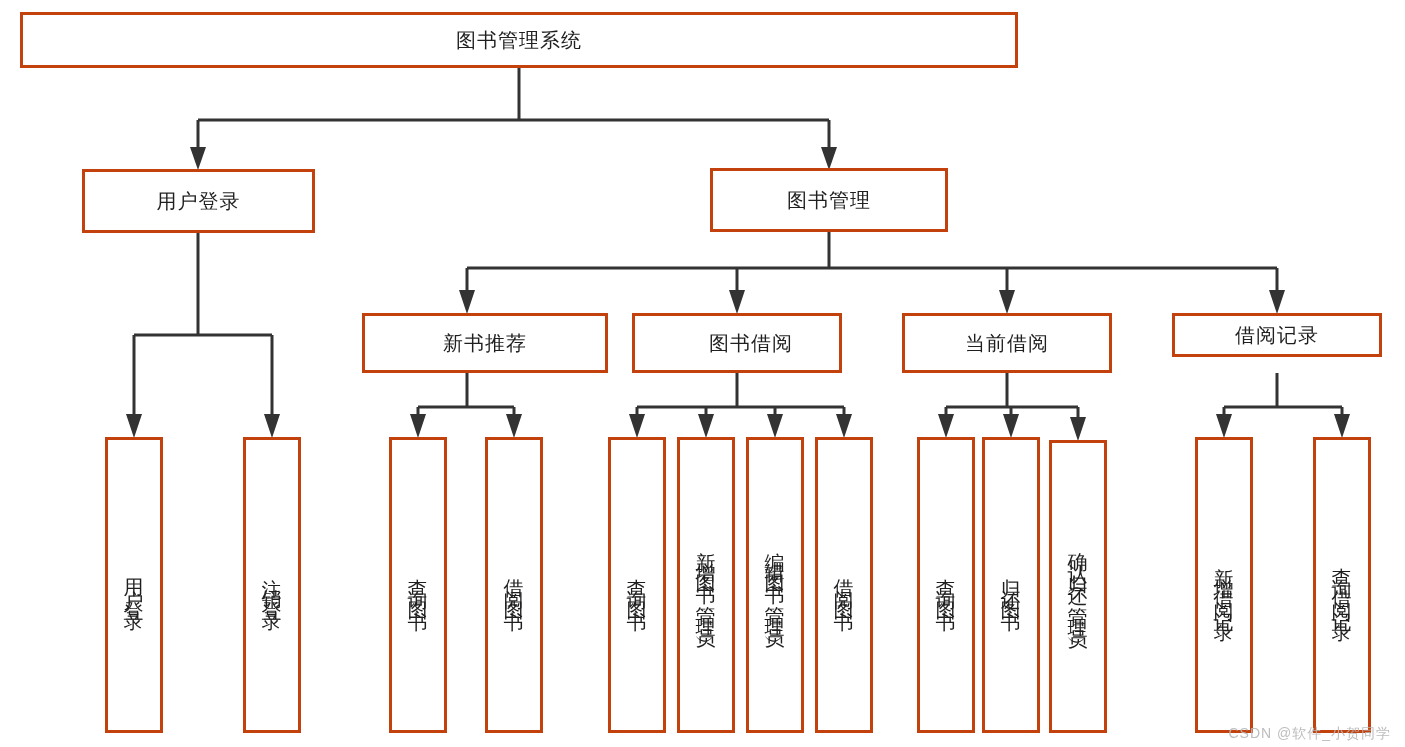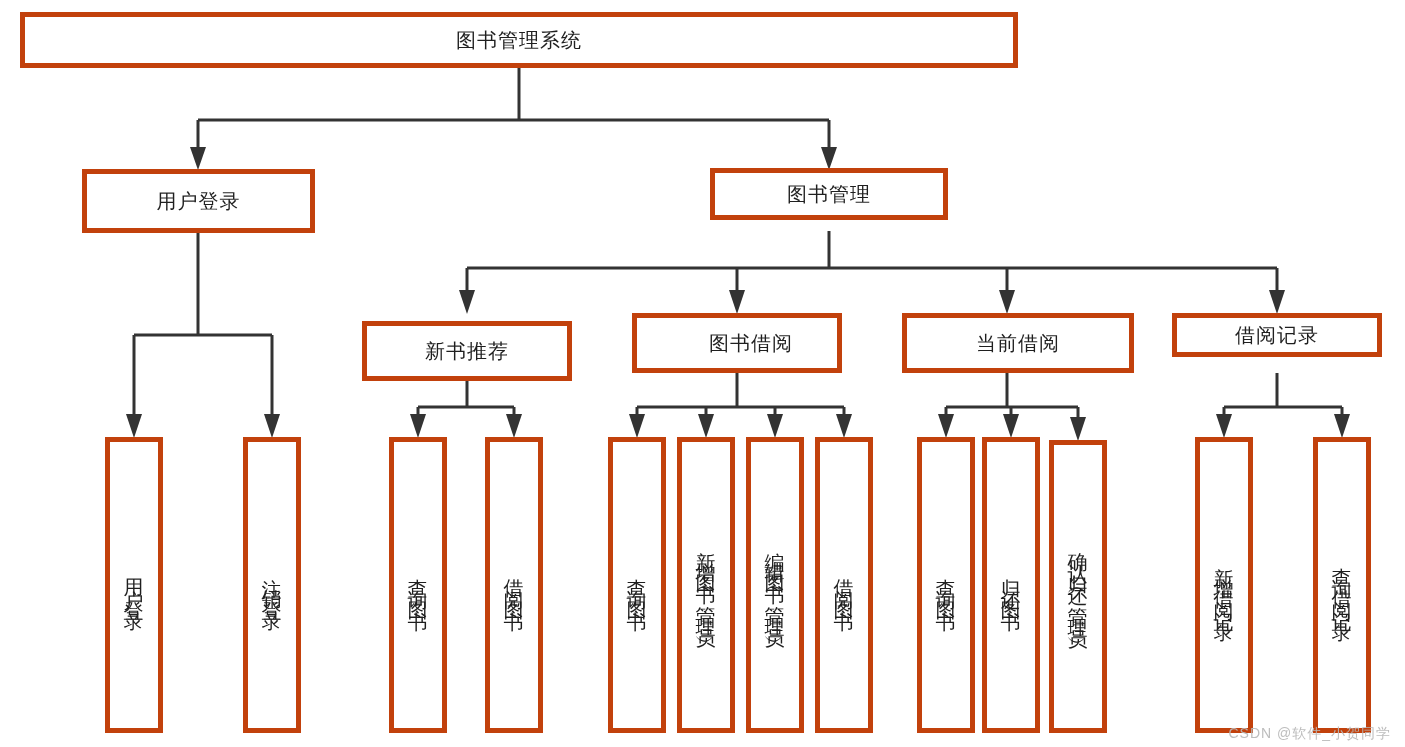--- a/index.html
+++ b/index.html
@@ -24,7 +24,7 @@
   .node {
     position: absolute;
     box-sizing: border-box;
-    border: 5px solid #c2410c;
+    border: 3px solid #c2410c;
     background: #ffffff;
     display: flex;
     align-items: center;

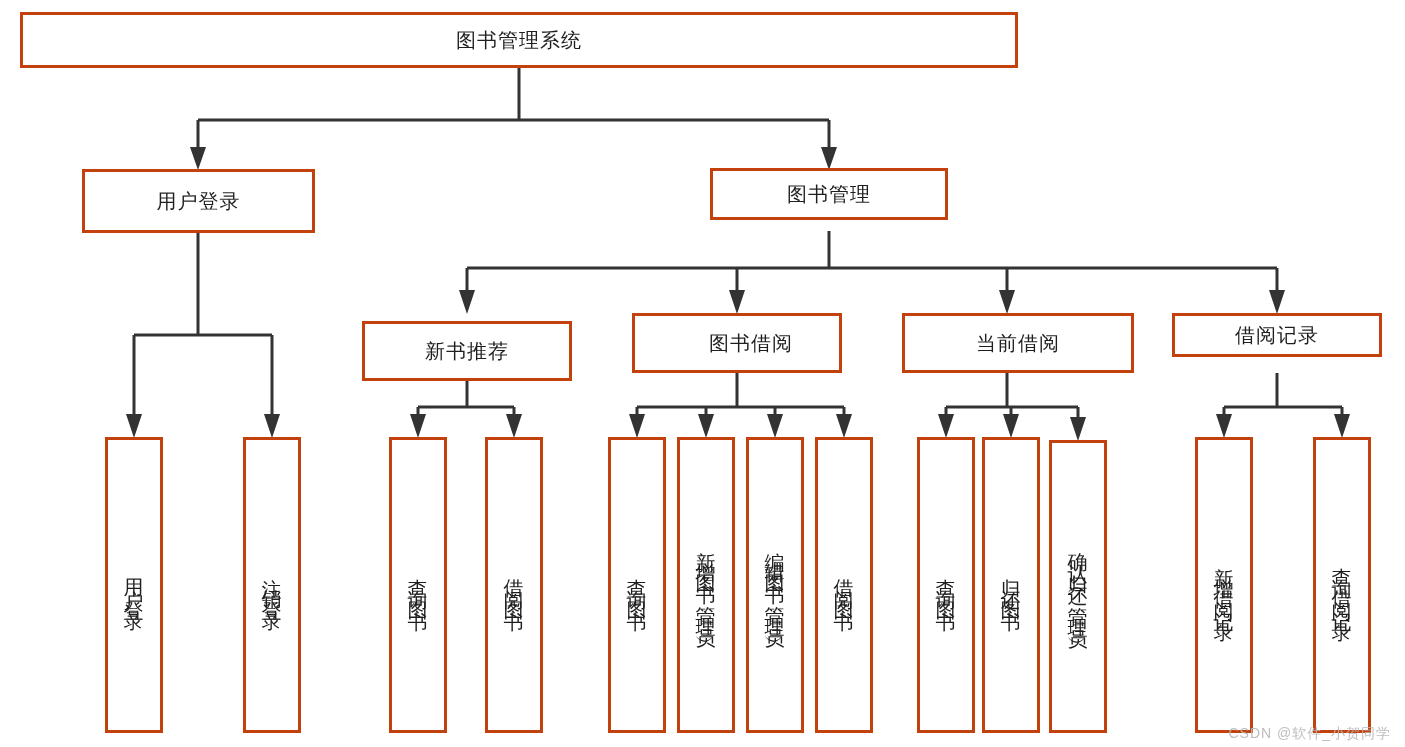--- a/index.html
+++ b/index.html
@@ -130,7 +130,7 @@
   <div class="node hnode" style="left:82px; top:169px; width:233px; height:64px;">
     <span>用户登录</span>
   </div>
-  <div class="node hnode" style="left:710px; top:168px; width:238px; height:52px;">
+  <div class="node hnode" style="left:710px; top:168px; width:238px; height:64px;">
     <span>图书管理</span>
   </div>
 

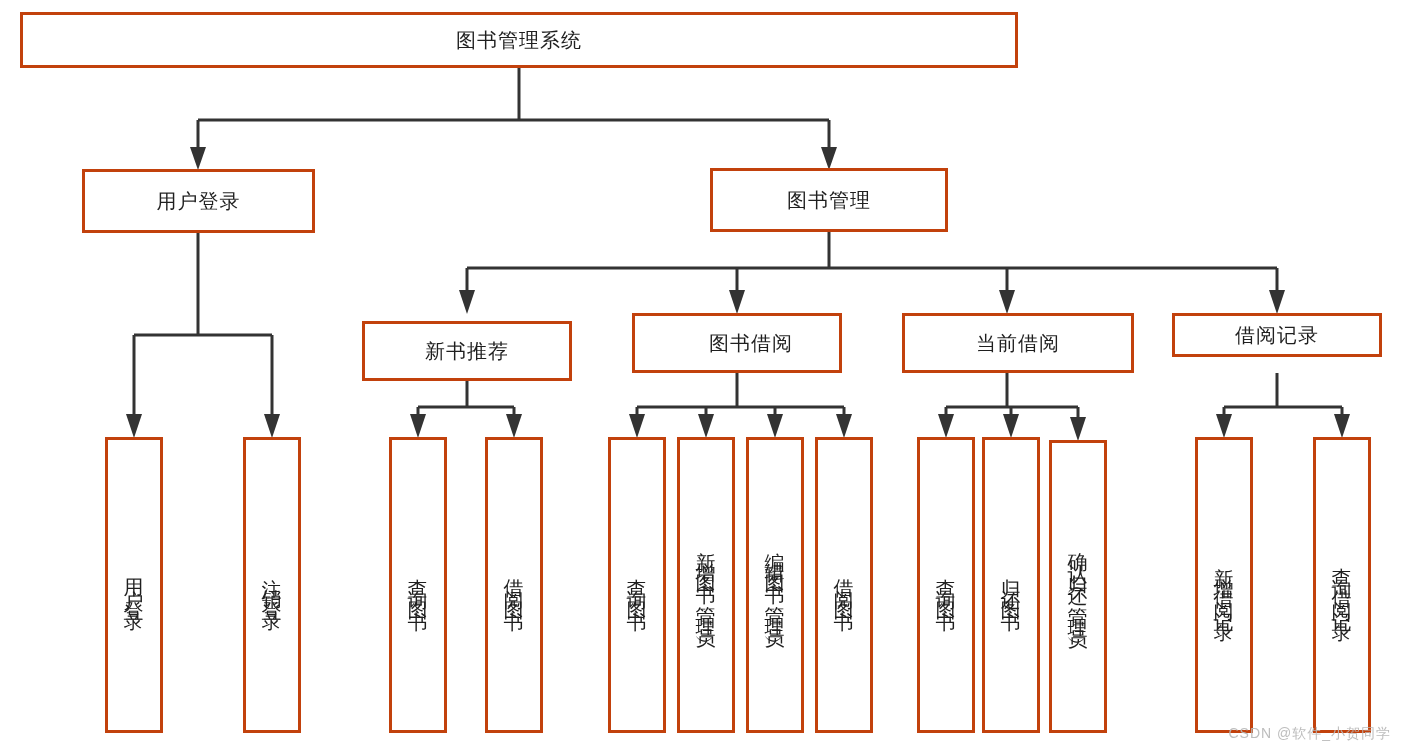--- a/index.html
+++ b/index.html
@@ -134,7 +134,7 @@
     <span>图书管理</span>
   </div>
 
-  <div class="node hnode" style="left:362px; top:313px; width:210px; height:60px;margin-top:8px;">
+  <div class="node hnode" style="left:362px; top:313px; width:246px; height:60px;">
     <span>新书推荐</span>
   </div>
   <div class="node hnode" style="left:632px; top:313px; width:210px; height:60px;padding-left:28px;">

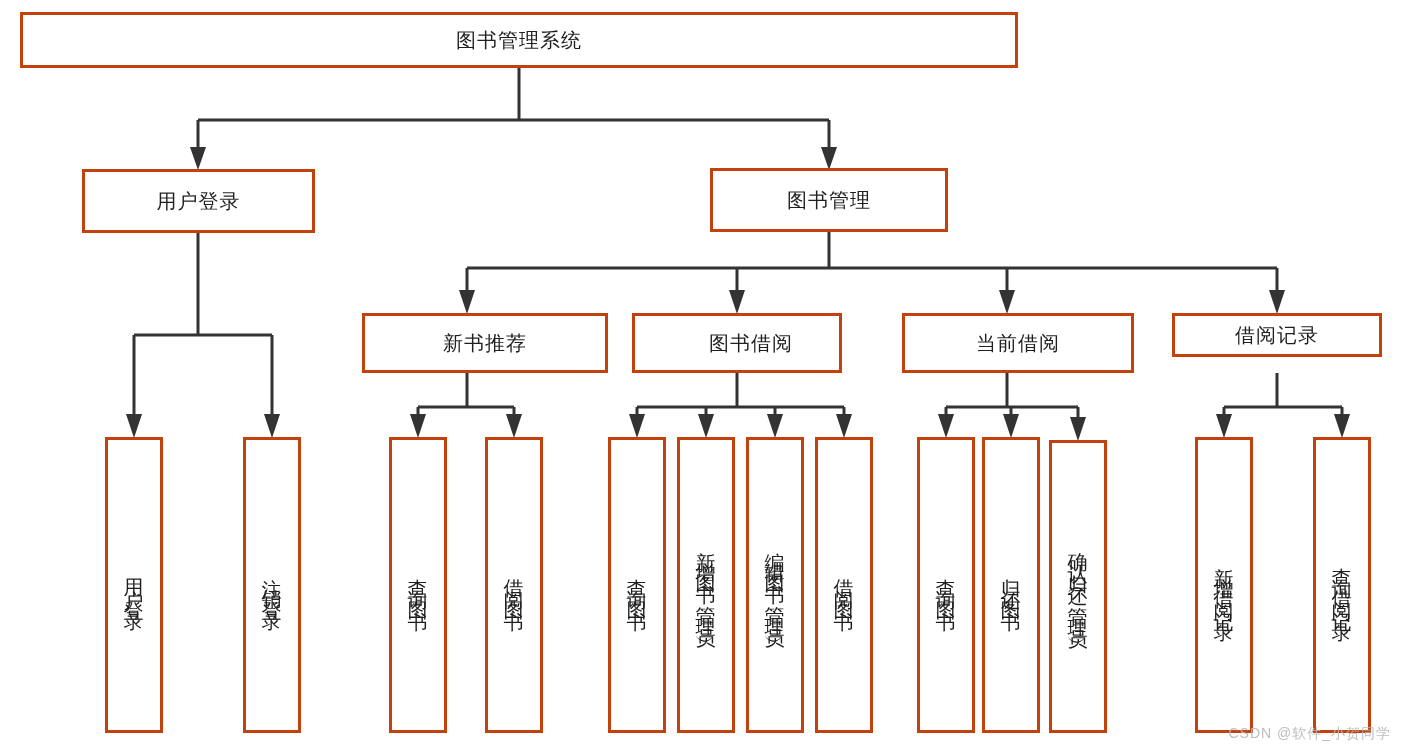--- a/index.html
+++ b/index.html
@@ -140,7 +140,7 @@
   <div class="node hnode" style="left:632px; top:313px; width:210px; height:60px;padding-left:28px;">
     <span>图书借阅</span>
   </div>
-  <div class="node hnode" style="left:902px; top:313px; width:232px; height:60px;">
+  <div class="node hnode" style="left:902px; top:313px; width:210px; height:60px;">
     <span>当前借阅</span>
   </div>
   <div class="node hnode" style="left:1172px; top:313px; width:210px; height:44px;">

